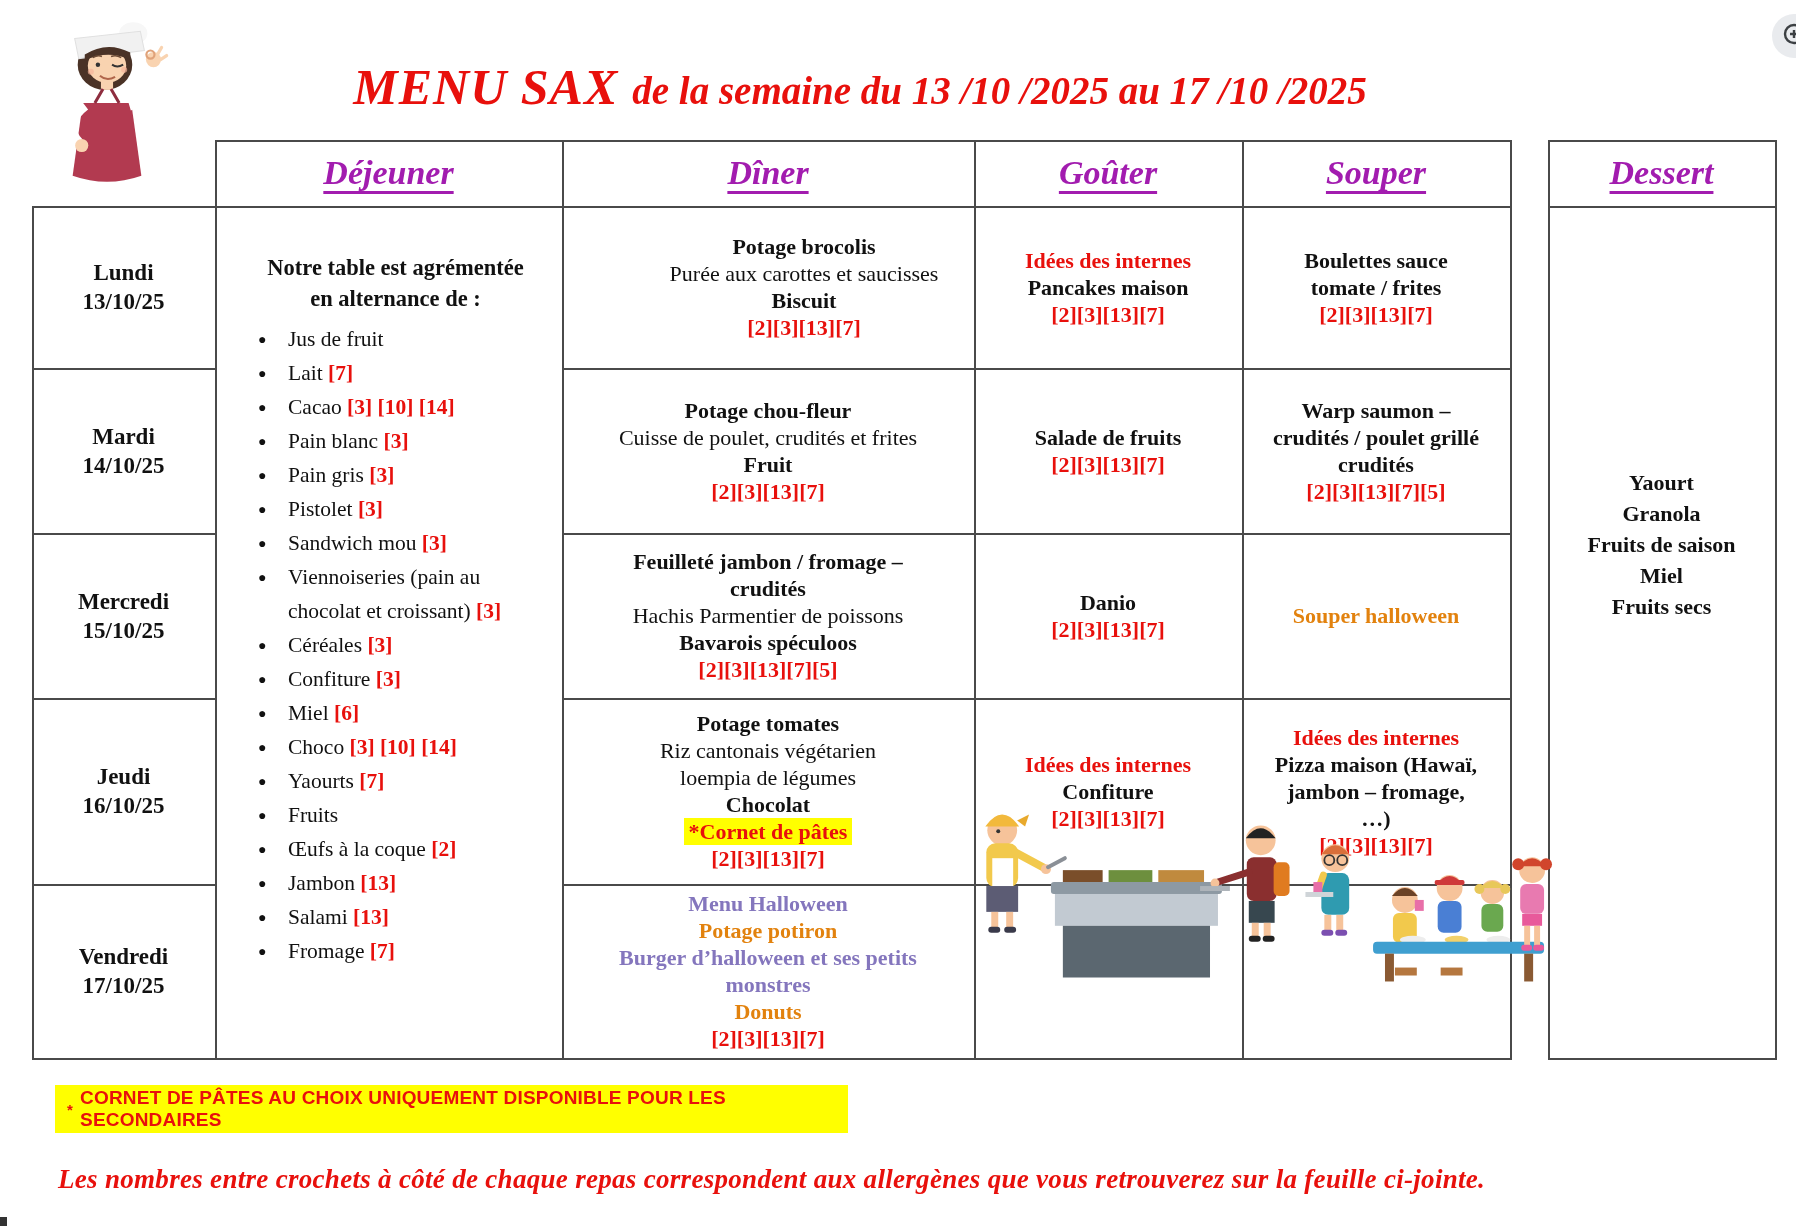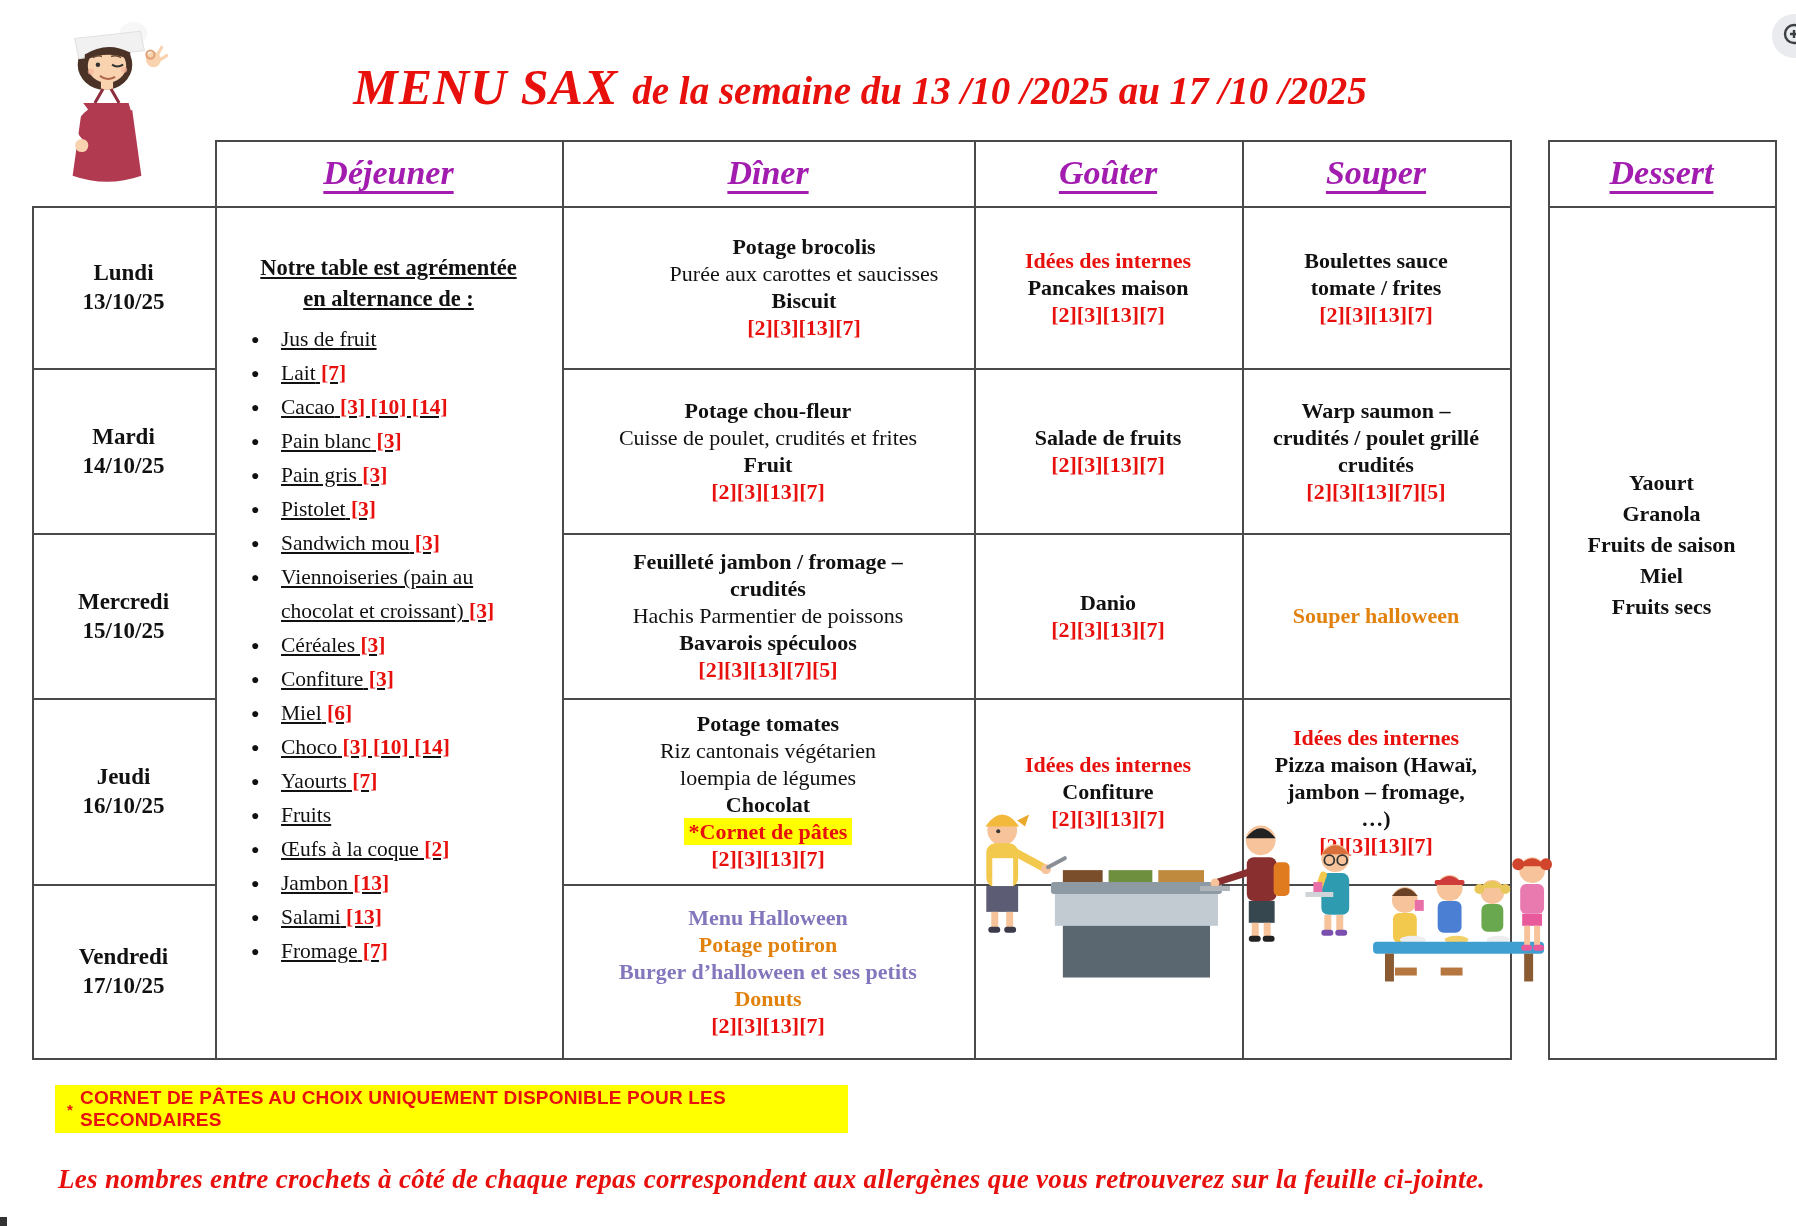--- a/index.html
+++ b/index.html
@@ -133,7 +133,7 @@
     <span>17/10/25</span>
 </div>
 
-<div class="abs cell dejeuner" style="left:217px;top:208px;width:343px;height:848px;text-decoration:underline;">
+<div class="abs cell dejeuner" style="left:224px;top:208px;width:343px;height:848px;">
   <div class="dej-intro">Notre table est agrémentée</div>
   <div class="dej-intro">en alternance de :</div>
   <ul class="dejlist">

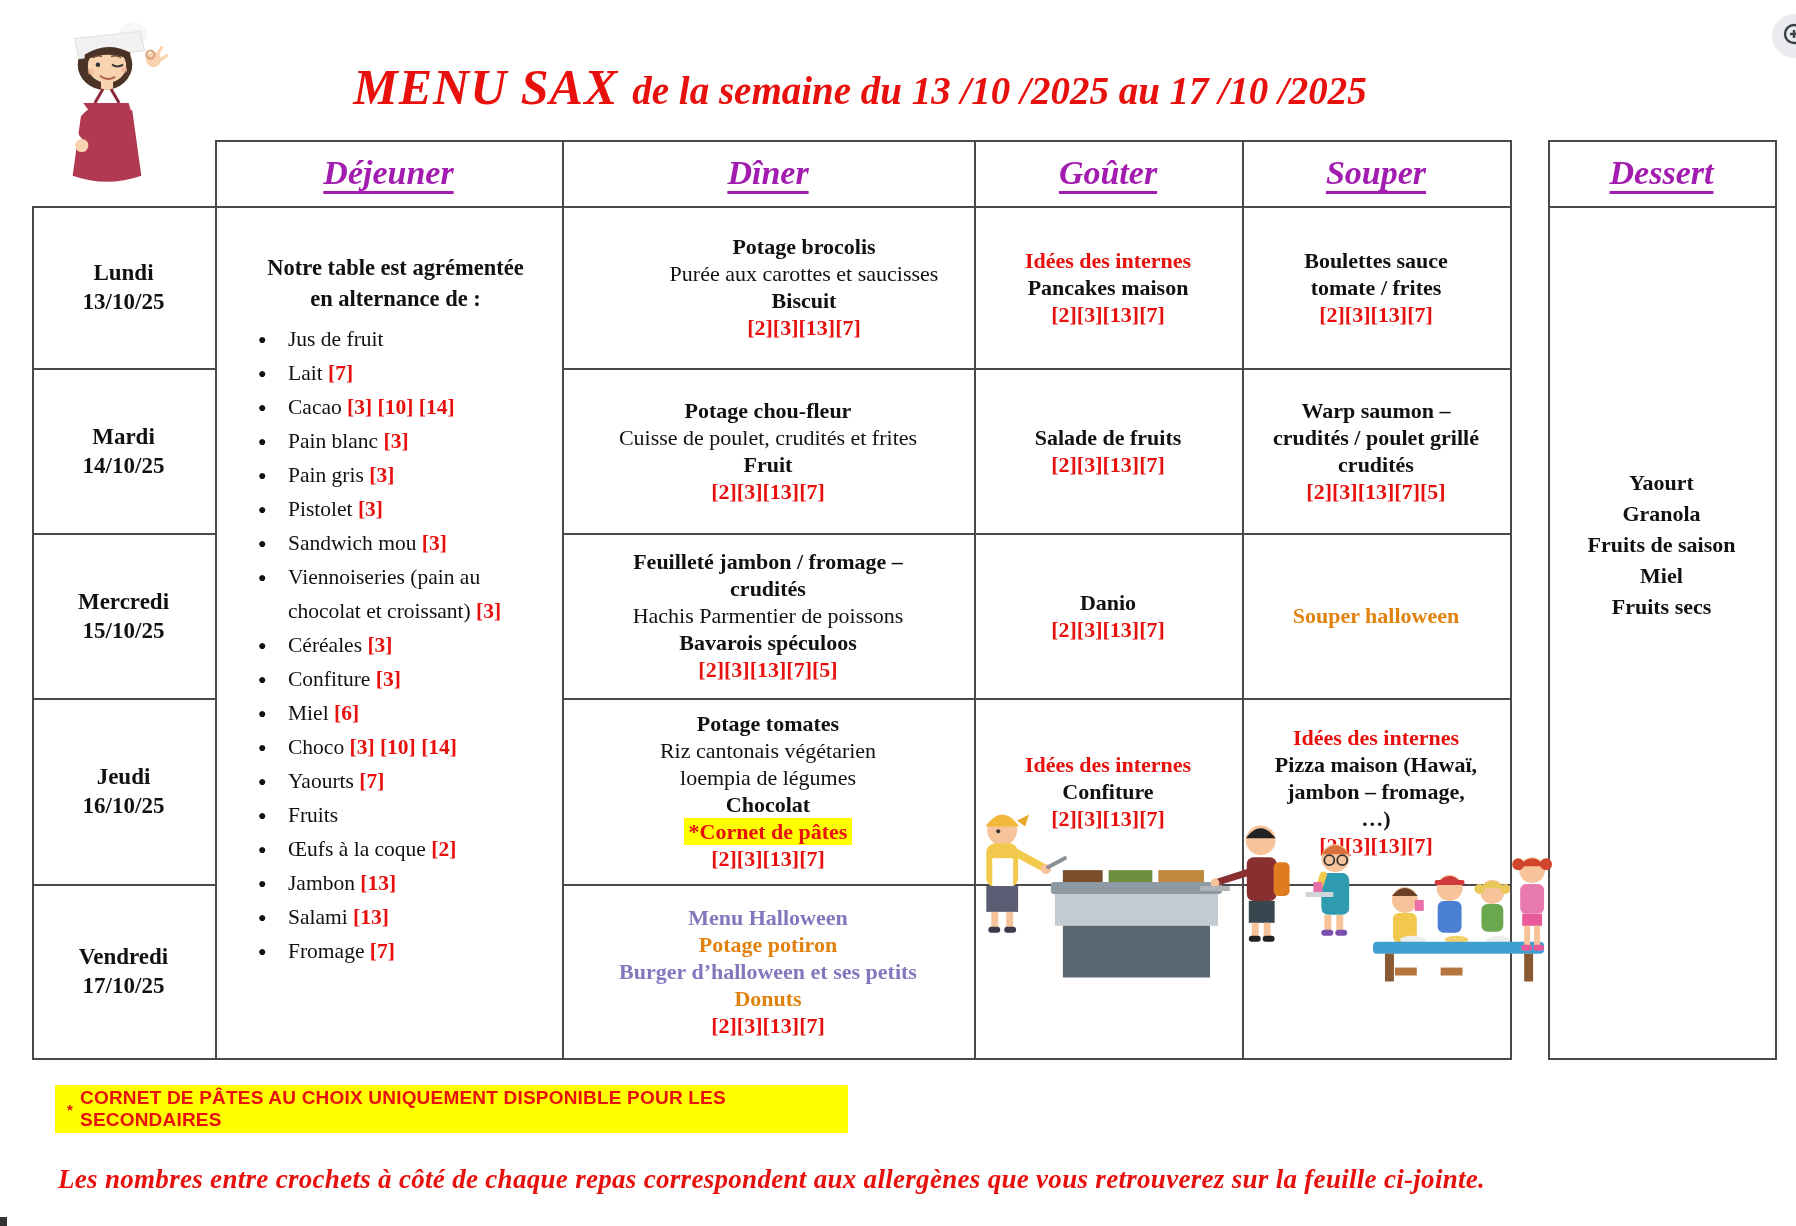--- a/index.html
+++ b/index.html
@@ -189,6 +189,7 @@
     <div class="ln s-p">Menu Halloween</div>
     <div class="ln s-o">Potage potiron</div>
     <div class="ln s-p">Burger d’halloween et ses petits</div>
+    <div class="ln s-p">monstres</div>
     <div class="ln s-o">Donuts</div>
     <div class="ln s-r">[2][3][13][7]</div>
   </div>

